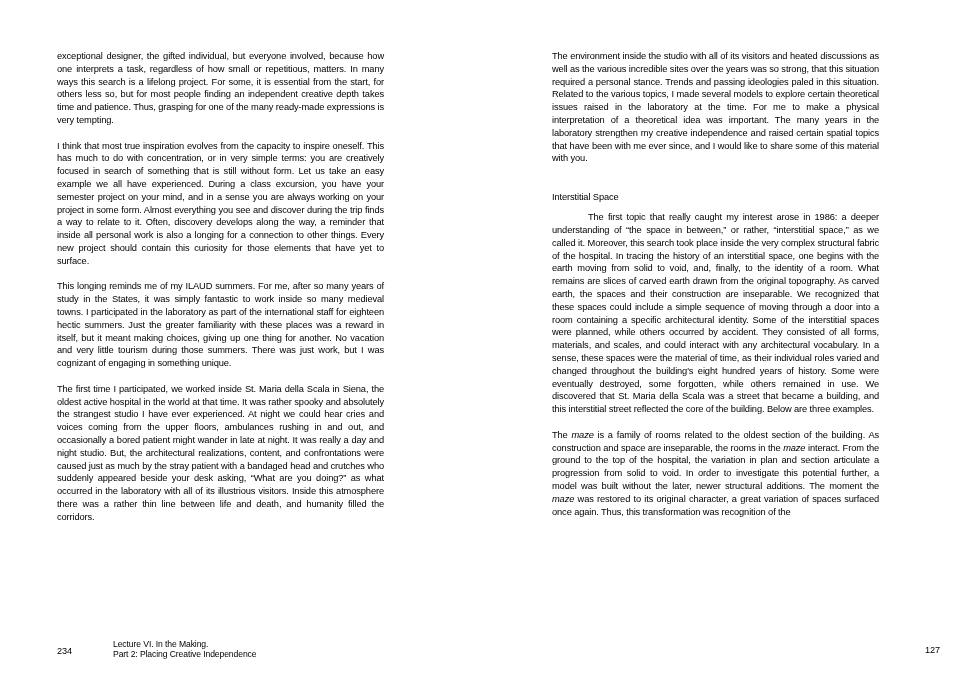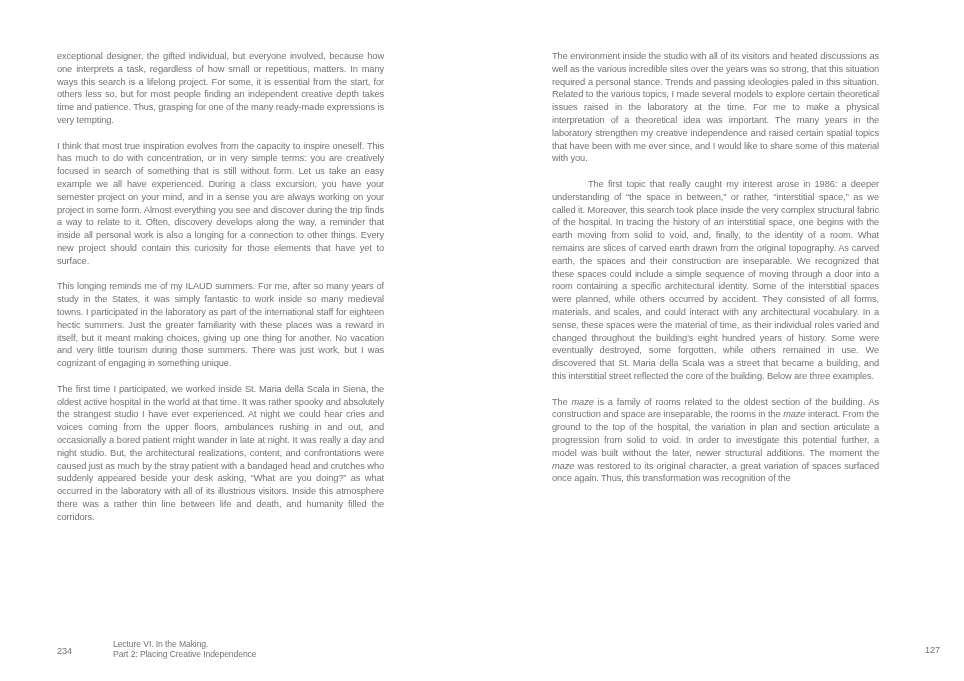--- a/index.html
+++ b/index.html
@@ -14,7 +14,7 @@
     background: #ffffff;
     overflow: hidden;
     font-family: "Liberation Sans", "DejaVu Sans", sans-serif;
-    color: #737373;
+    color: #000000;
   }
   .text-col {
     position: absolute;

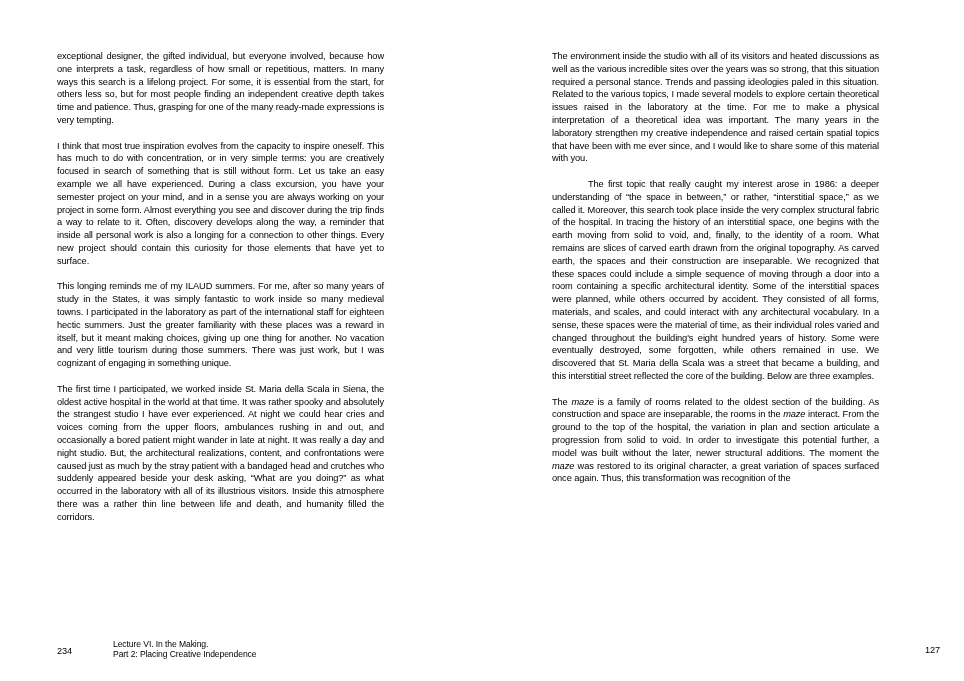--- a/index.html
+++ b/index.html
@@ -95,6 +95,7 @@
   <section>
     <div class="text-col col-right">
       <p>The environment inside the studio with all of its visitors and heated discussions as well as the various incredible sites over the years was so strong, that this situation required a personal stance. Trends and passing ideologies paled in this situation. Related to the various topics, I made several models to explore certain theoretical issues raised in the laboratory at the time. For me to make a physical interpretation of a theoretical idea was important. The many years in the laboratory strengthen my creative independence and raised certain spatial topics that have been with me ever since, and I would like to share some of this material with you.</p>
+      <h2 class="section-heading">Interstitial Space</h2>
       <p class="first-line-indent">The first topic that really caught my interest arose in 1986: a deeper understanding of “the space in between,” or rather, “interstitial space,” as we called it. Moreover, this search took place inside the very complex structural fabric of the hospital. In tracing the history of an interstitial space, one begins with the earth moving from solid to void, and, finally, to the identity of a room. What remains are slices of carved earth drawn from the original topography. As carved earth, the spaces and their construction are inseparable. We recognized that these spaces could include a simple sequence of moving through a door into a room containing a specific architectural identity. Some of the interstitial spaces were planned, while others occurred by accident. They consisted of all forms, materials, and scales, and could interact with any architectural vocabulary. In a sense, these spaces were the material of time, as their individual roles varied and changed throughout the building's eight hundred years of history. Some were eventually destroyed, some forgotten, while others remained in use. We discovered that St. Maria della Scala was a street that became a building, and this interstitial street reflected the core of the building. Below are three examples.</p>
       <p class="para-maze"><span>The </span><span class="italic">maze</span><span> is a family of rooms related to the oldest section of the building. As construction and space are inseparable, the rooms in the </span><span class="italic">maze</span><span> interact. From the ground to the top of the hospital, the variation in plan and section articulate a progression from solid to void. In order to investigate this potential further, a model was built without the later, newer structural additions. The moment the </span><span class="italic">maze</span><span> was restored to its original character, a great variation of spaces surfaced once again. Thus, this transformation was recognition of the</span></p>
     </div>

